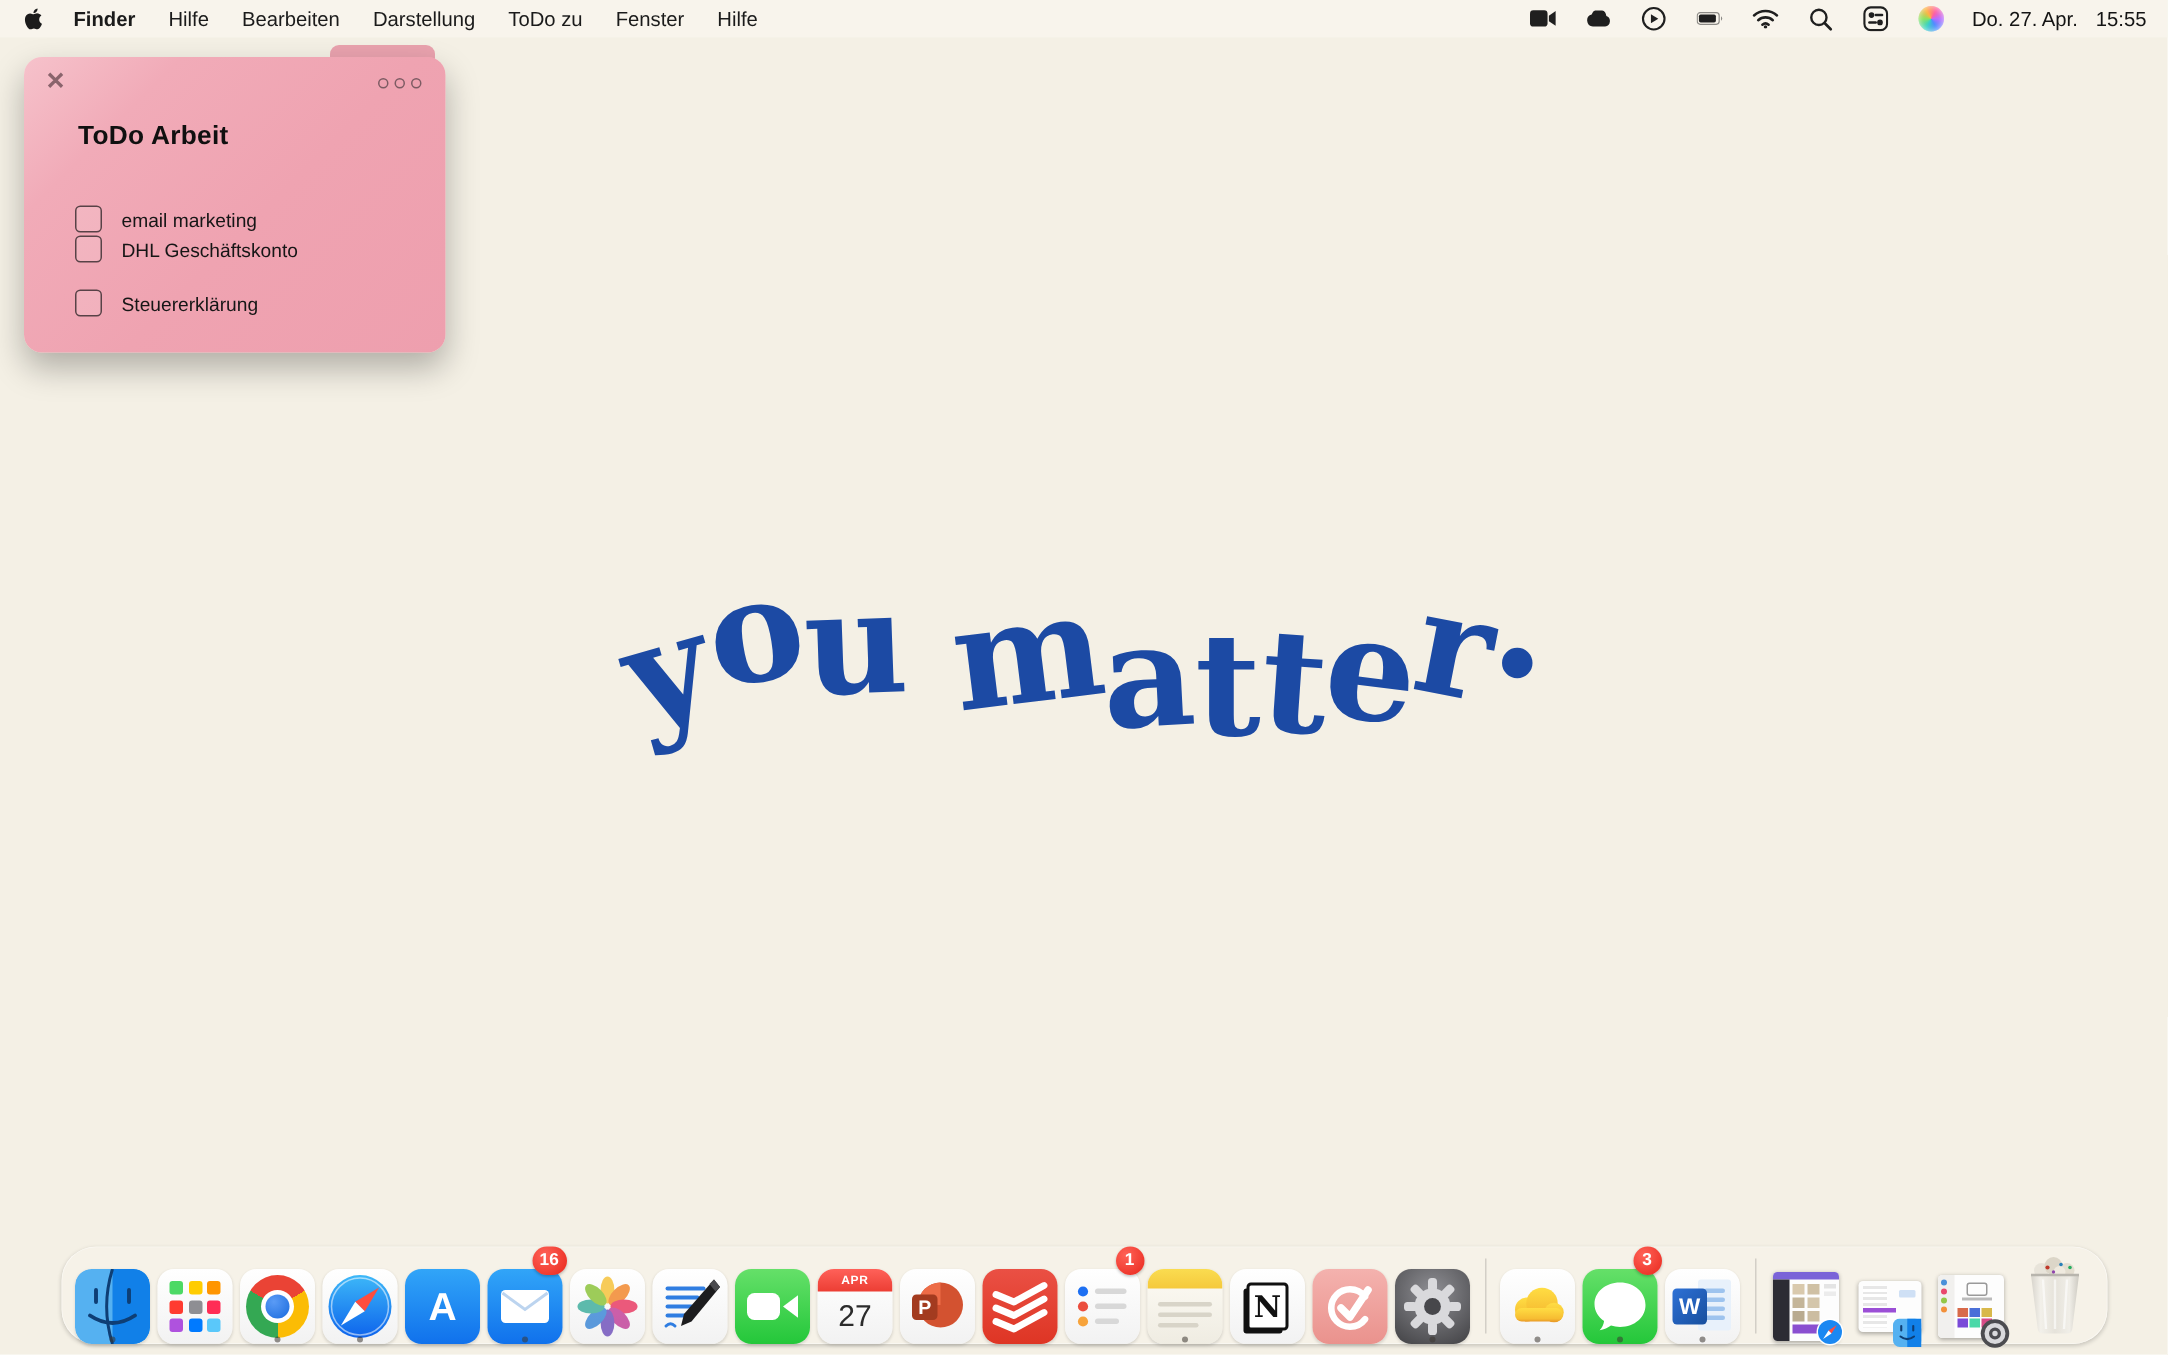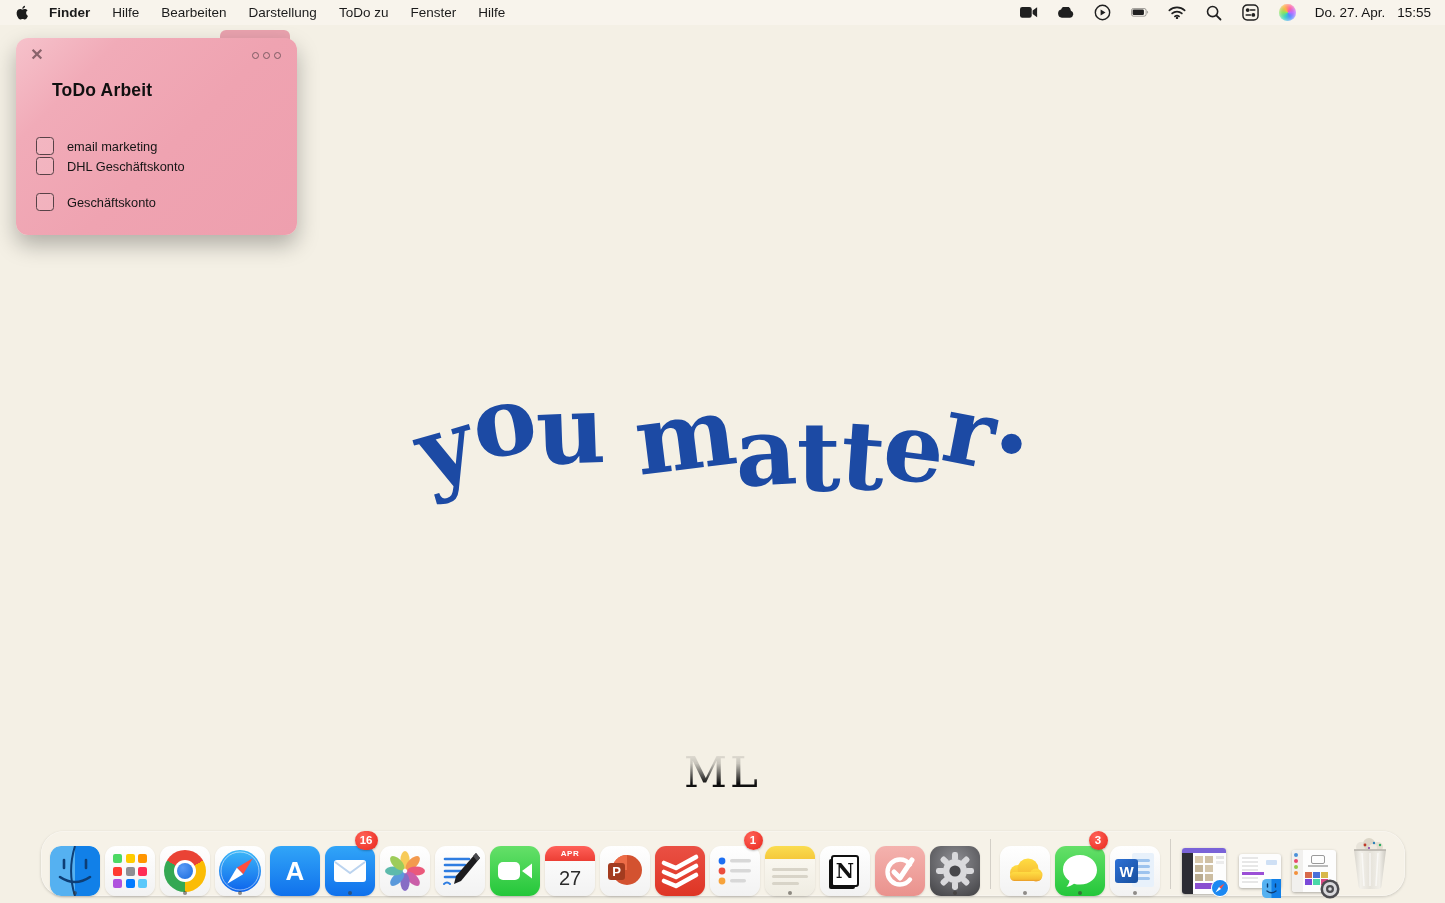--- a/index.html
+++ b/index.html
@@ -31,7 +31,7 @@
   .note-dots { position:absolute; right:16px; top:14px; display:flex; gap:4px; cursor:pointer; }
   .note-dots i { width:7px; height:7px; border:1.6px solid #7d5b63; border-radius:50%; display:block; }
   .note-title { position:absolute; left:36px; top:42px; font-size:17.5px; font-weight:bold; color:#101010; letter-spacing:.2px; }
-  .note-row { position:absolute; left:20px; display:flex; align-items:center; }
+  .note-row { position:absolute; left:34px; display:flex; align-items:center; }
   .note-row .cb { width:18px; height:18px; border:1.6px solid #584247; border-radius:3.5px;
     background:rgba(255,255,255,.14); cursor:pointer; flex:0 0 auto; }
   .note-row .lbl { margin-left:13px; font-size:12.8px; color:#161616; }

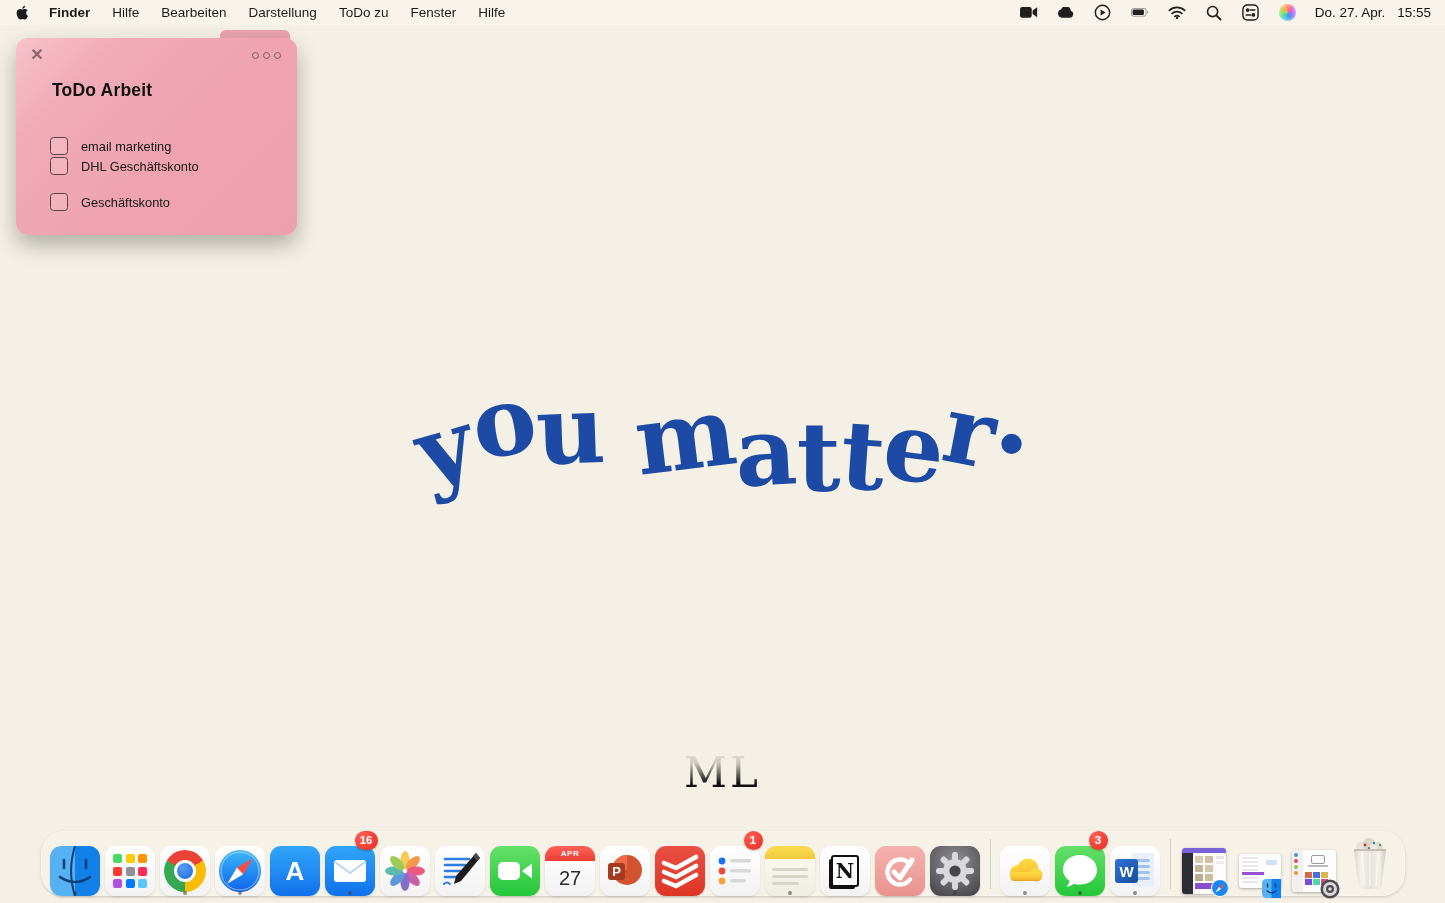--- a/index.html
+++ b/index.html
@@ -233,7 +233,7 @@
     </div>
     <div class="note-row row-2">
       <span class="cb"></span>
-      <span class="lbl">Geschäftskonto</span>
+      <span class="lbl">Steuererklärung</span>
     </div>
   </div>
 

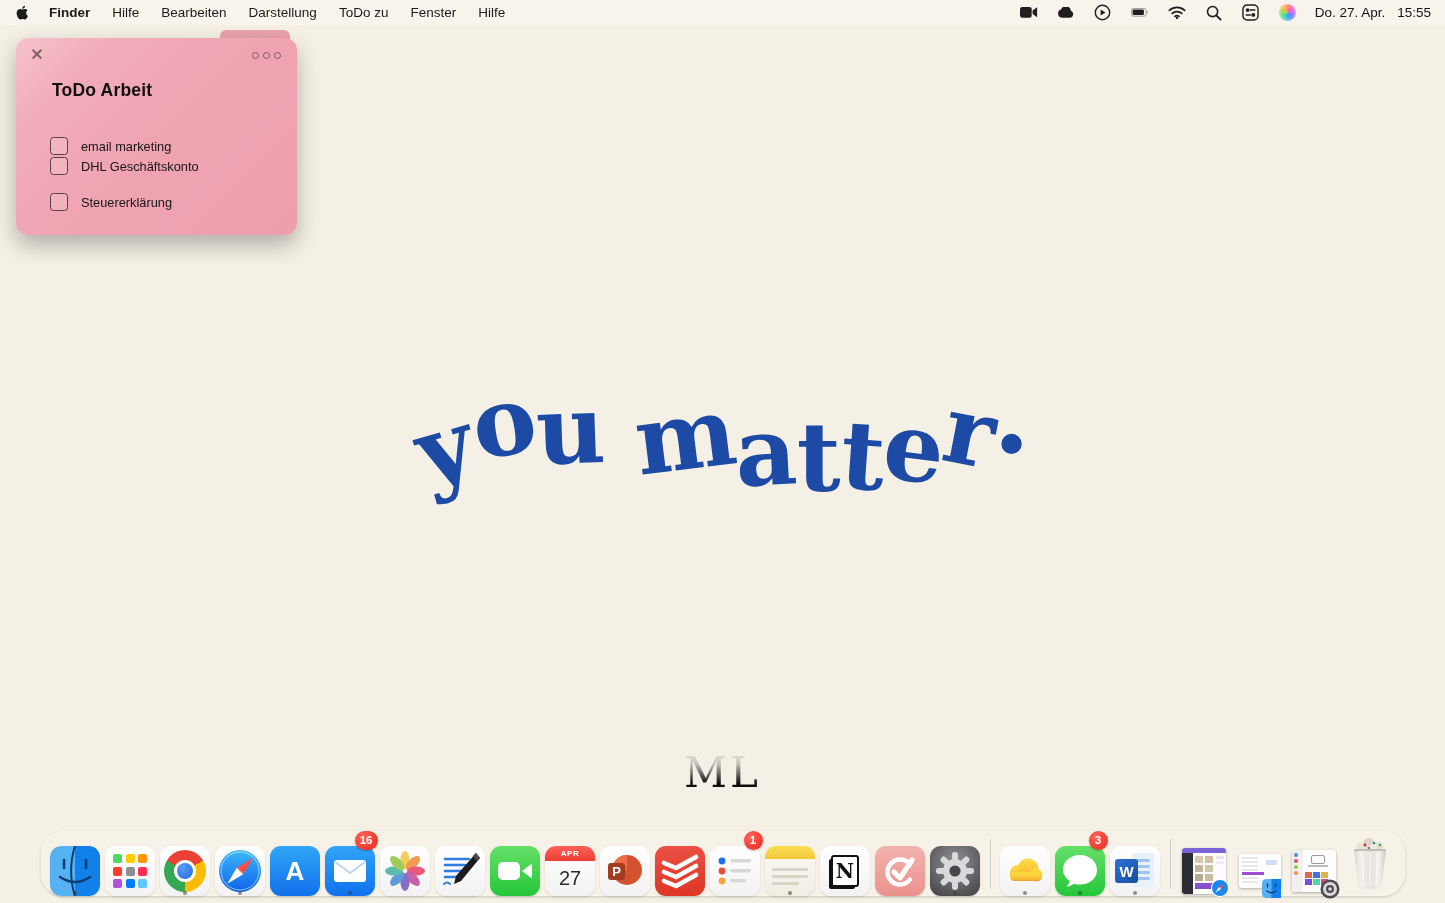--- a/index.html
+++ b/index.html
@@ -212,7 +212,6 @@
   </div>
 
   <div class="wavy"><span class="wl wl0">y</span><span class="wl wl1">o</span><span class="wl wl2">u</span><span class="wl wl3">&nbsp;</span><span class="wl wl4">m</span><span class="wl wl5">a</span><span class="wl wl6">t</span><span class="wl wl7">t</span><span class="wl wl8">e</span><span class="wl wl9">r</span><span class="wl wl10">.</span></div>
-  <div class="monogram">ML</div>
 
   <div class="note-tab"></div>
   <div class="note">

